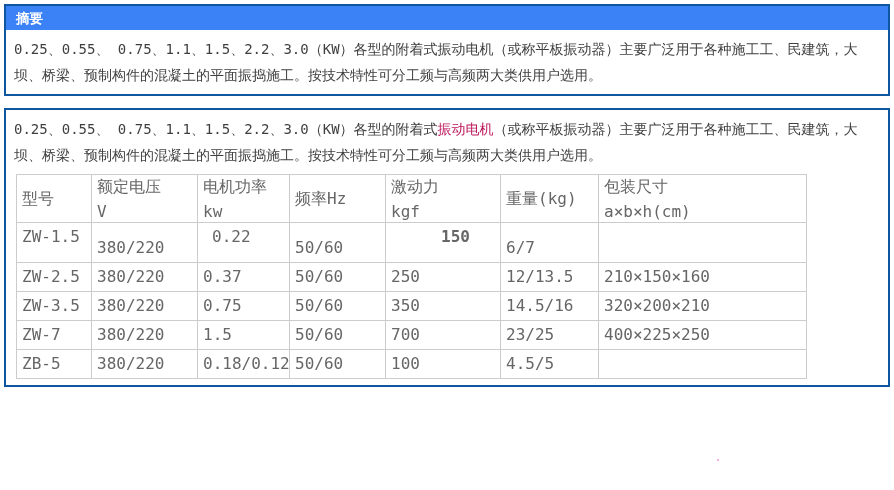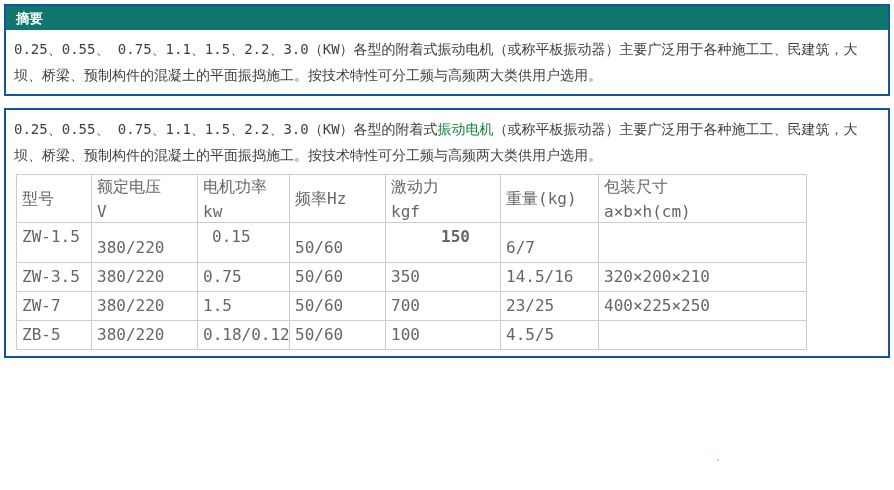--- a/index.html
+++ b/index.html
@@ -17,7 +17,7 @@
   }
   .section-first { margin-top: 4px; margin-bottom: 12px; }
   .section-header {
-    background: #0f766e;
+    background: #3b82f6;
     color: #ffffff;
     height: 24px;
     line-height: 24px;

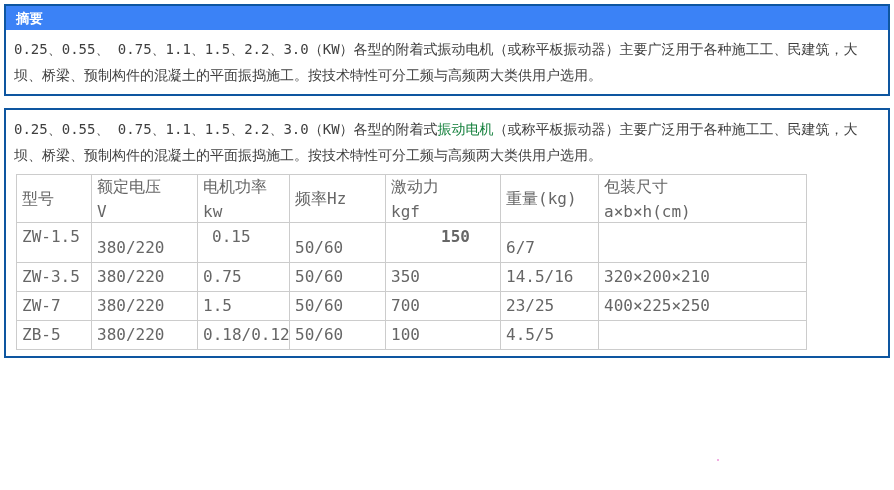--- a/index.html
+++ b/index.html
@@ -33,7 +33,7 @@
     line-height: 26px;
   }
   .intro-link {
-    color: #15803d;
+    color: #be185d;
     text-decoration: none;
     cursor: pointer;
   }

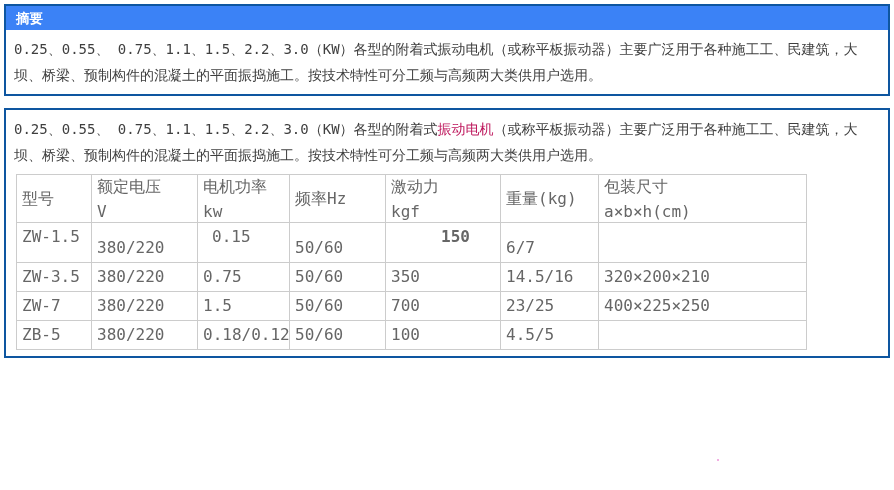--- a/index.html
+++ b/index.html
@@ -127,7 +127,7 @@
         <tr class="row-tall">
           <td class="va-top">ZW-1.5</td>
           <td>380/220</td>
-          <td class="va-top cell-power">0.15</td>
+          <td class="va-top cell-power">0.22</td>
           <td>50/60</td>
           <td class="va-top cell-force">150</td>
           <td>6/7</td>

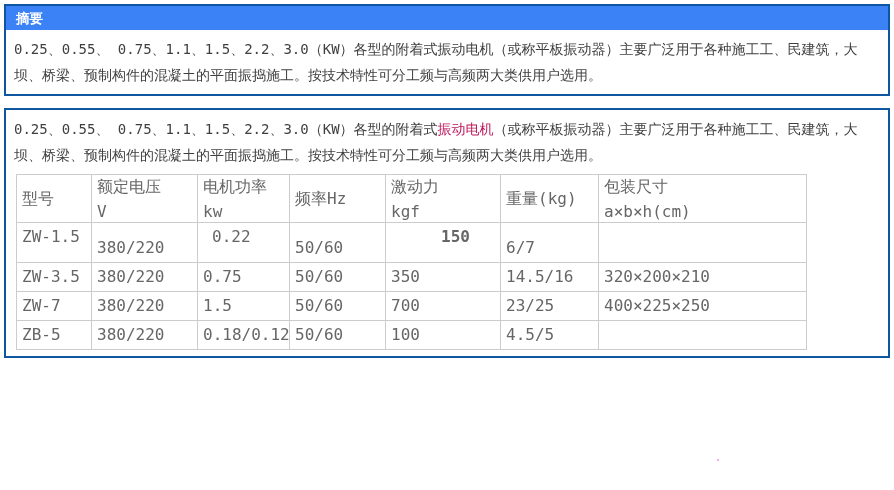--- a/index.html
+++ b/index.html
@@ -134,6 +134,15 @@
           <td></td>
         </tr>
         <tr>
+          <td>ZW-2.5</td>
+          <td>380/220</td>
+          <td>0.37</td>
+          <td>50/60</td>
+          <td>250</td>
+          <td>12/13.5</td>
+          <td>210×150×160</td>
+        </tr>
+        <tr>
           <td>ZW-3.5</td>
           <td>380/220</td>
           <td>0.75</td>

